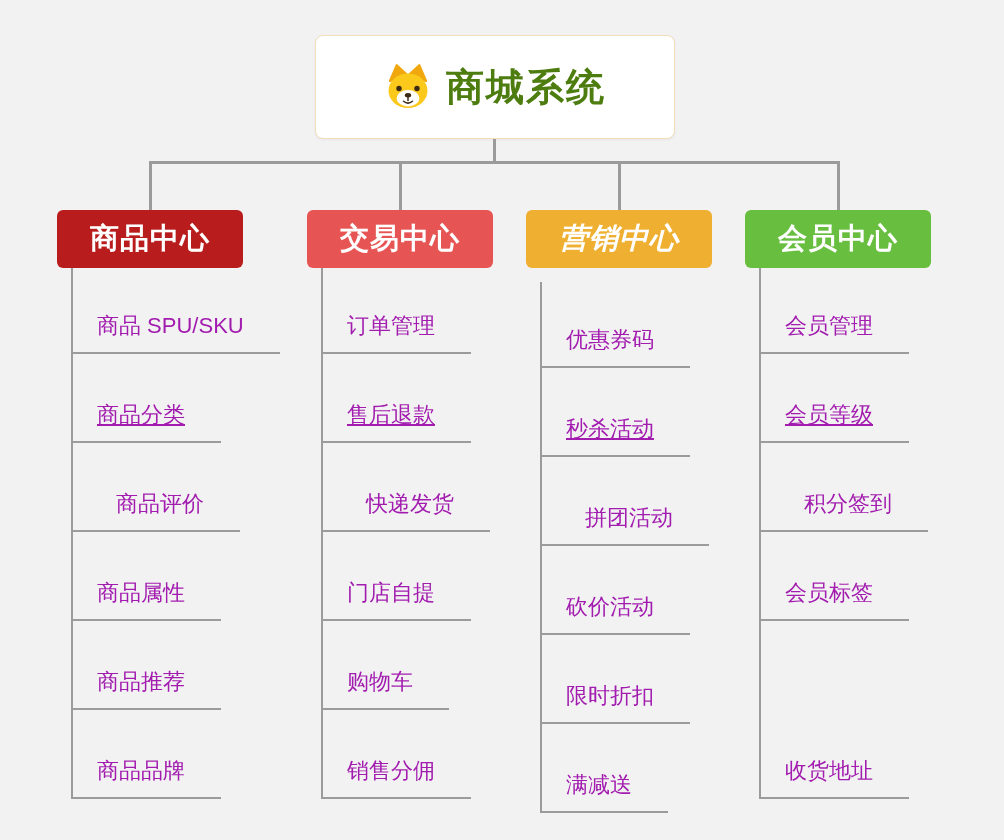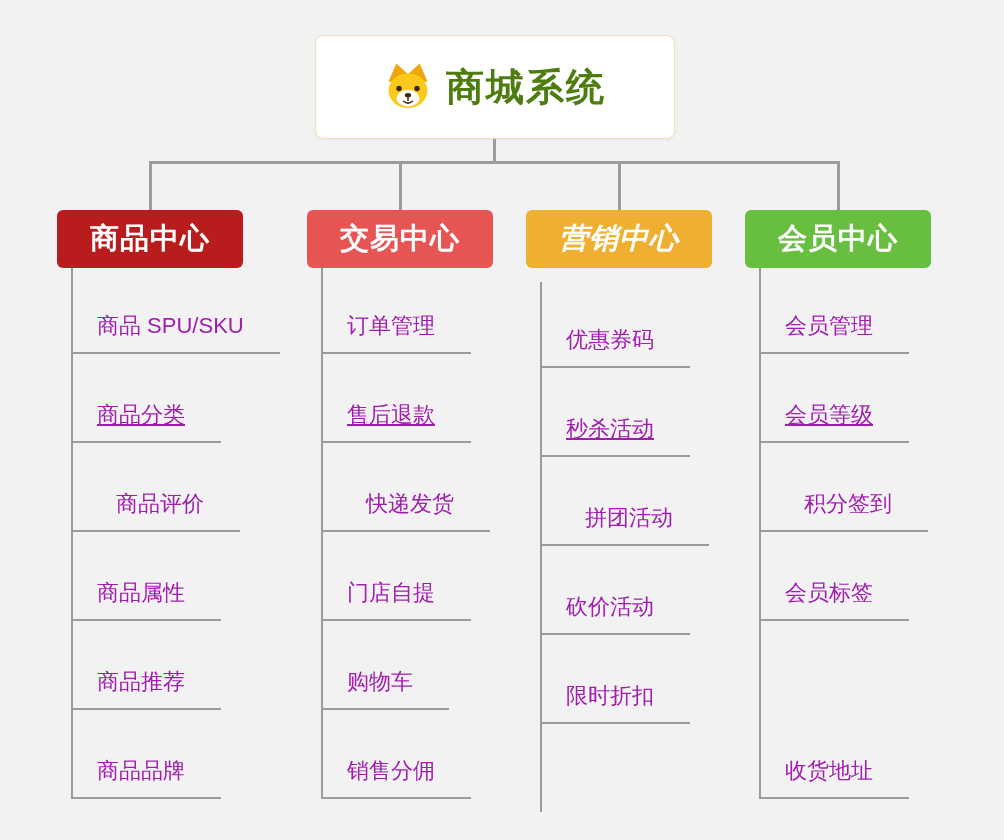--- a/index.html
+++ b/index.html
@@ -147,6 +147,7 @@
     <div class="leaf r2">拼团活动</div>
     <div class="leaf r3">砍价活动</div>
     <div class="leaf r4">限时折扣</div>
+    <div class="leaf r5">满减送</div>
   </div>
 
   <div class="col c3">

